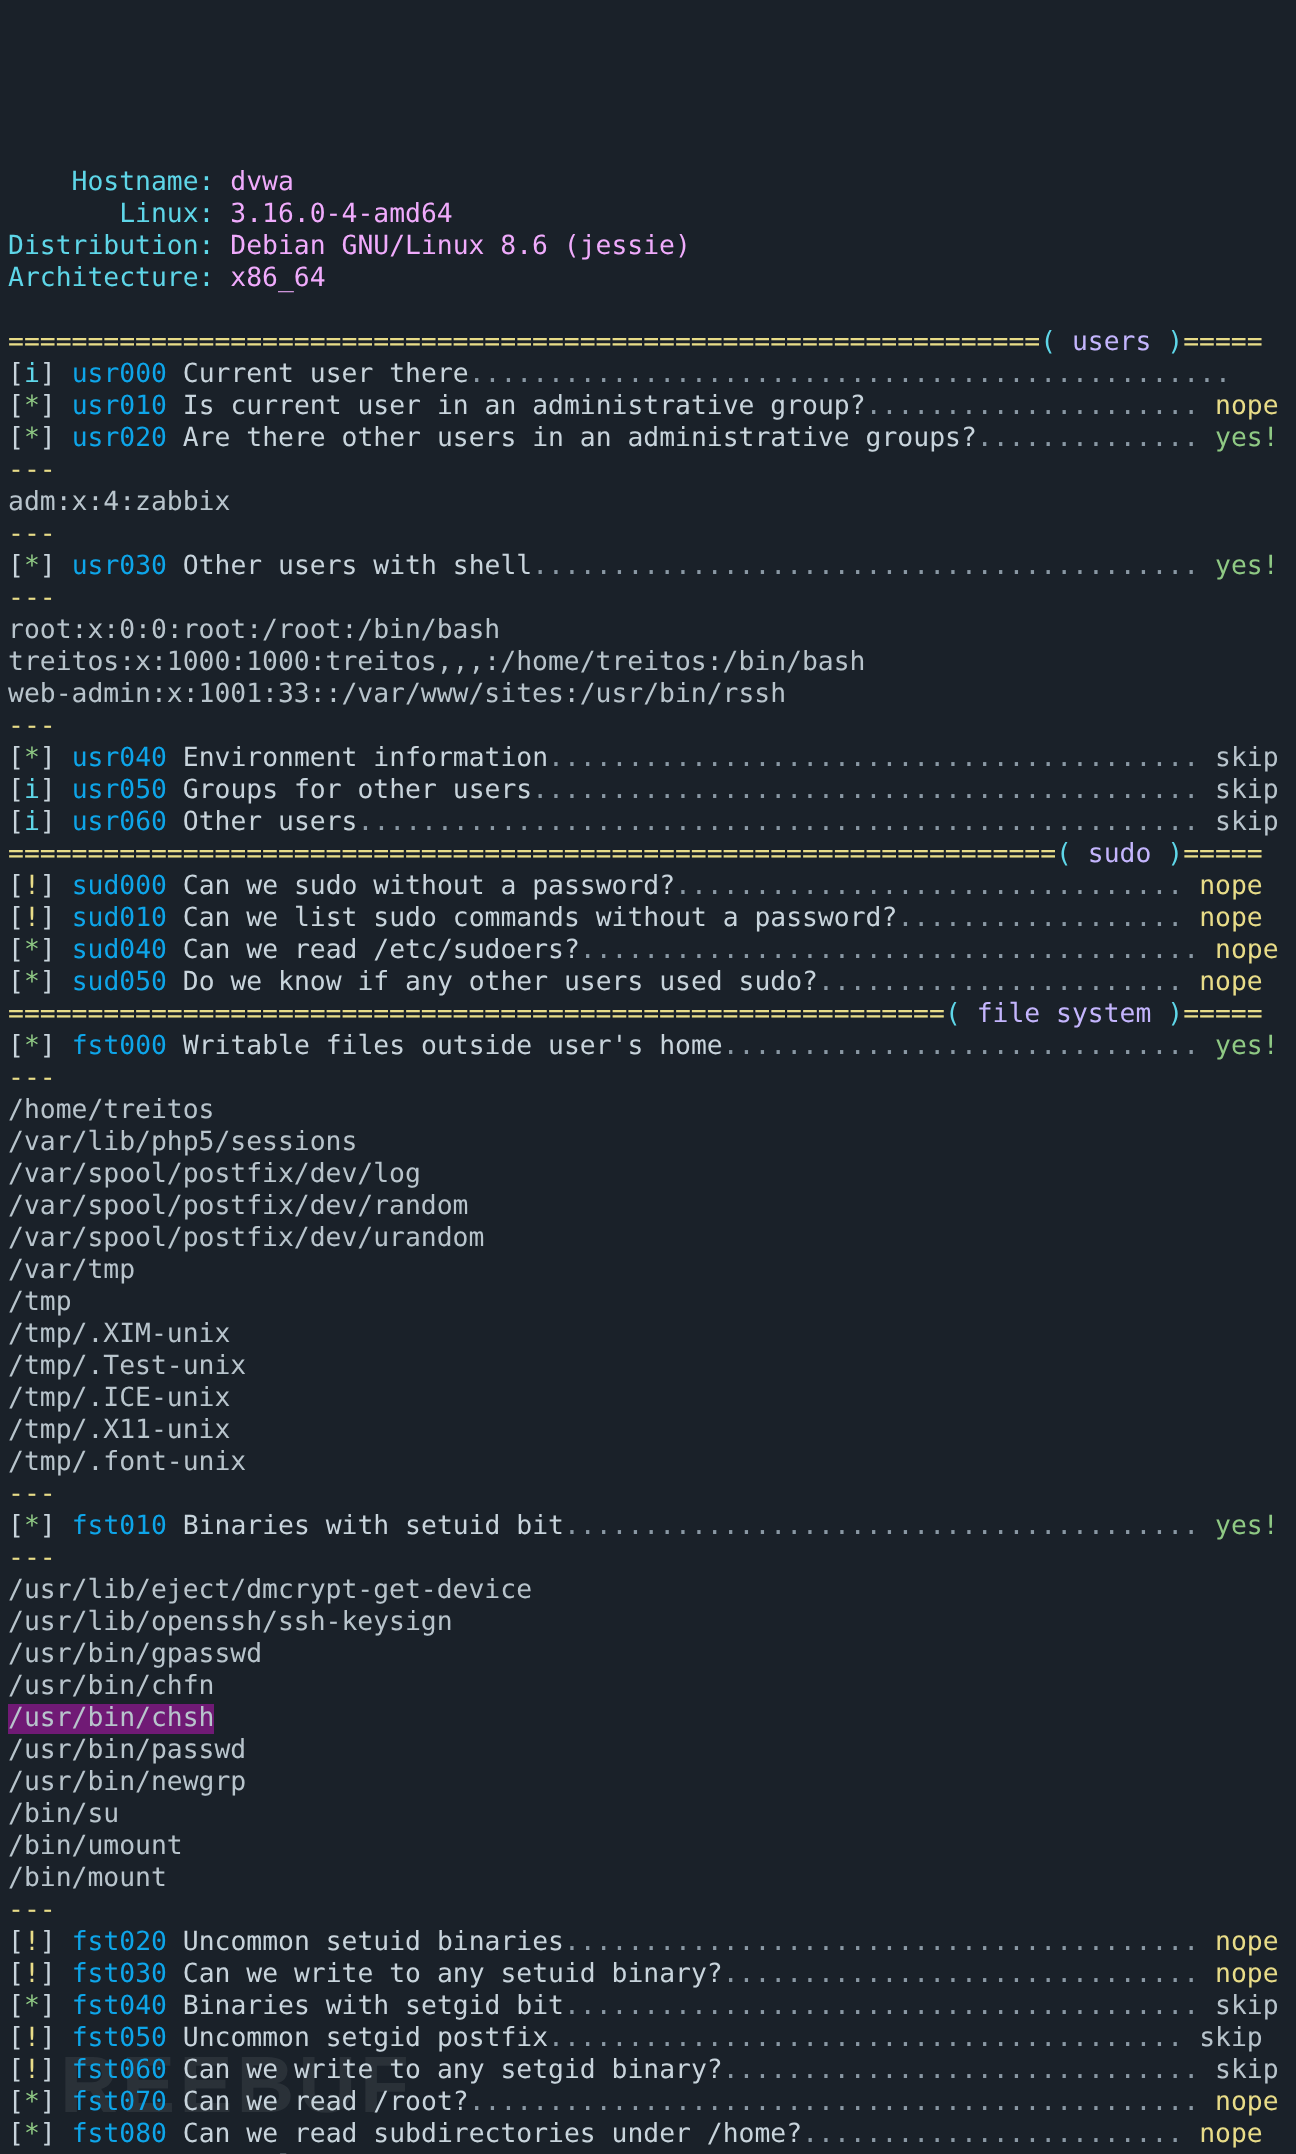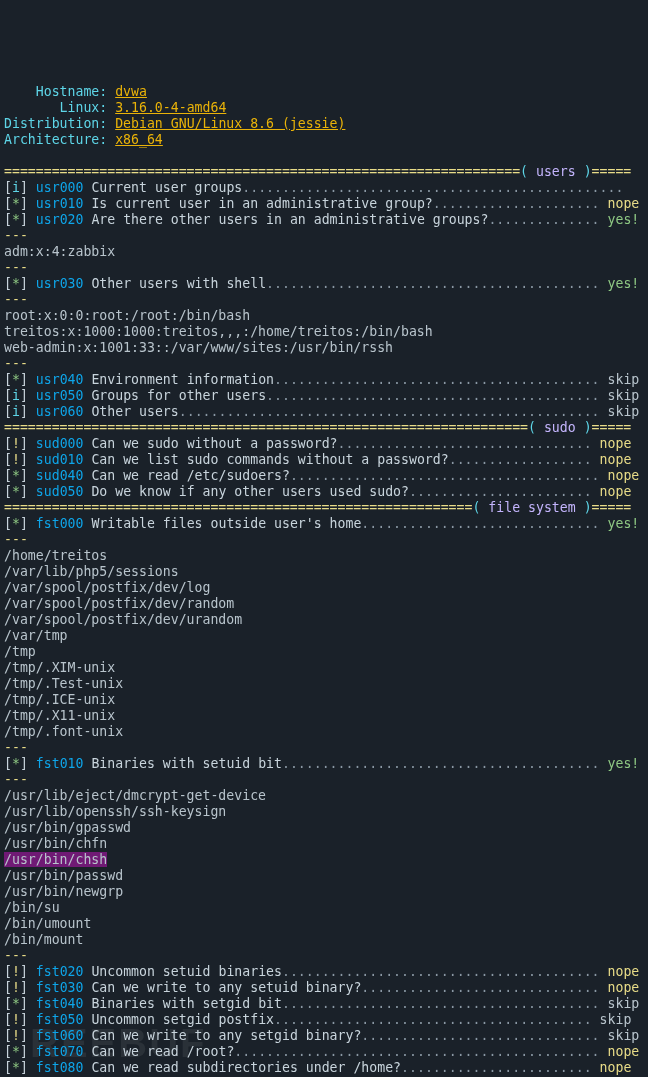--- a/index.html
+++ b/index.html
@@ -30,7 +30,7 @@
   }
   .content { position: relative; z-index: 1; }
   .header-label { color:#5ed6e8; display:inline-block; text-align:left; }
-  .header-val { color:#eab308;text-decoration:underline; }
+  .header-val { color:#f0abfc; }
   .bracket-open, .bracket-close { color:#c8d4dc; }
   .flag-info { color:#5ed6e8; }
   .flag-star { color:#8fc984; }

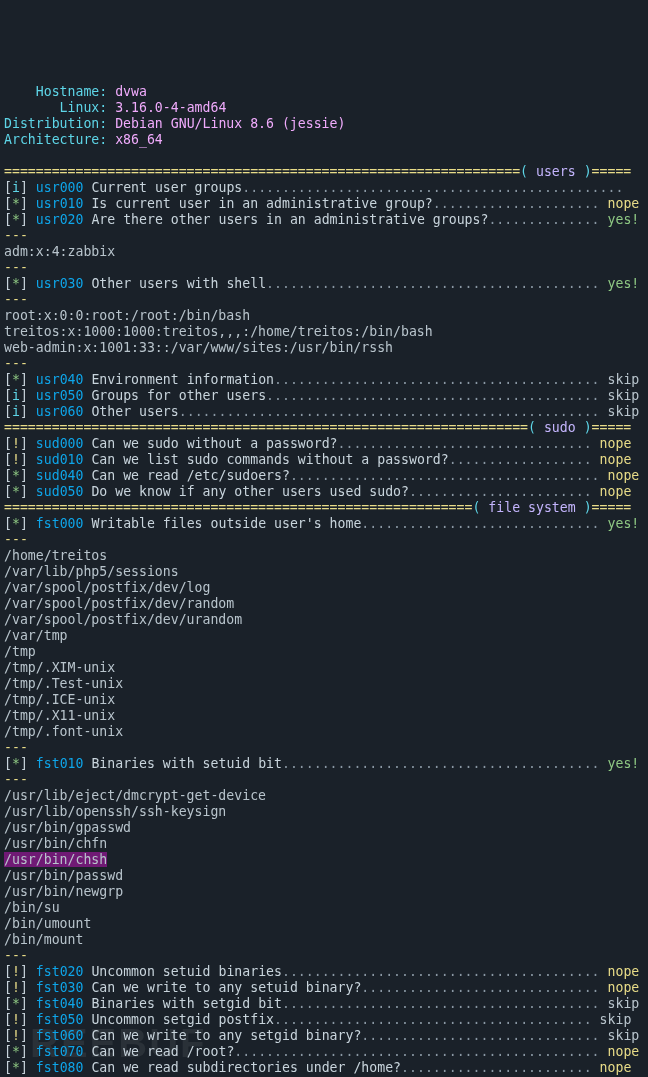--- a/index.html
+++ b/index.html
@@ -59,7 +59,7 @@
 <span class="header-label">Architecture:</span> <span class="header-val">x86_64</span>
 
 <span><span class="divline">=================================================================</span><span class="divbrkt">(</span> <span class="divhead">users</span> <span class="divbrkt">)</span><span class="divline">=====</span></span>
-<span><span class="bracket-open">[</span><span class="flag-info">i</span><span class="bracket-close">]</span> <span class="code">usr000</span> <span class="desc">Current user groups</span><span class="dots">................................................</span></span>
+<span><span class="bracket-open">[</span><span class="flag-info">i</span><span class="bracket-close">]</span> <span class="code">usr000</span> <span class="desc">Current user there</span><span class="dots">................................................</span></span>
 <span><span class="bracket-open">[</span><span class="flag-star">*</span><span class="bracket-close">]</span> <span class="code">usr010</span> <span class="desc">Is current user in an administrative group?</span><span class="dots">.....................</span> <span class="res-nope">nope</span></span>
 <span><span class="bracket-open">[</span><span class="flag-star">*</span><span class="bracket-close">]</span> <span class="code">usr020</span> <span class="desc">Are there other users in an administrative groups?</span><span class="dots">..............</span> <span class="res-yes">yes!</span></span>
 <span class="dashline">---</span>

